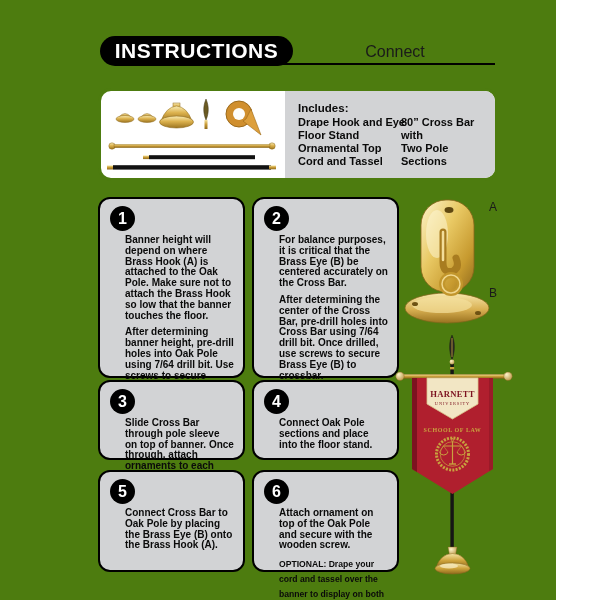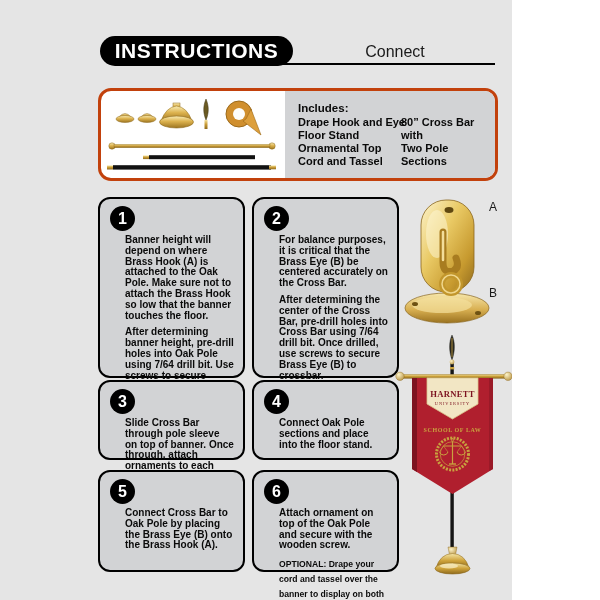--- a/index.html
+++ b/index.html
@@ -3,7 +3,7 @@
 <meta charset="utf-8">
 <style>
   html,body{margin:0;padding:0;background:#fff;}
-  .page{position:relative;width:512px;height:600px;background:#e5e5e5;
+  .page{position:relative;width:556px;height:600px;background:#4d7c0f;
         font-family:"Liberation Sans",sans-serif;overflow:hidden;color:#0a0a0a;}
 
   

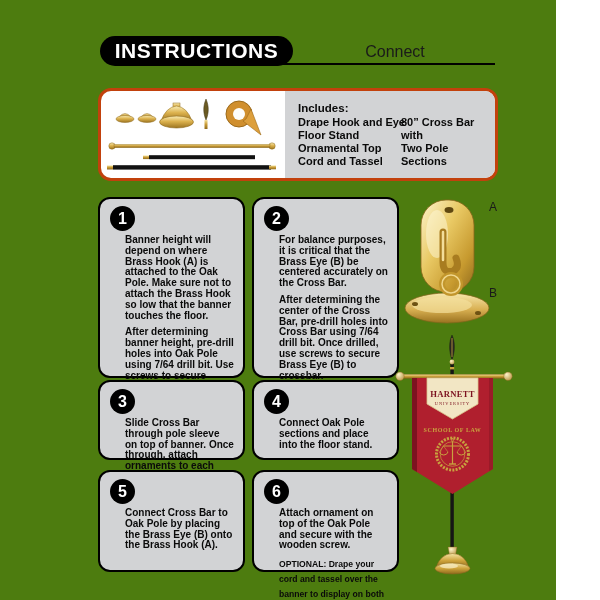--- a/index.html
+++ b/index.html
@@ -16,7 +16,7 @@
 
   
   .includes-box{position:absolute;left:98px;top:88px;width:394px;height:87px;background:#fff;
-                border:3px solid #c2410c;border-radius:13px;overflow:hidden;}
+                border:3px solid #4d7c0f;border-radius:13px;overflow:hidden;}
   .includes-gray{position:absolute;left:184px;top:0;right:0;bottom:0;background:#d2d3d5;}
   .inc-head{position:absolute;left:197px;top:11px;font-size:11.5px;font-weight:bold;}
   .inc-col{position:absolute;top:25px;font-size:11px;font-weight:bold;line-height:13px;}

